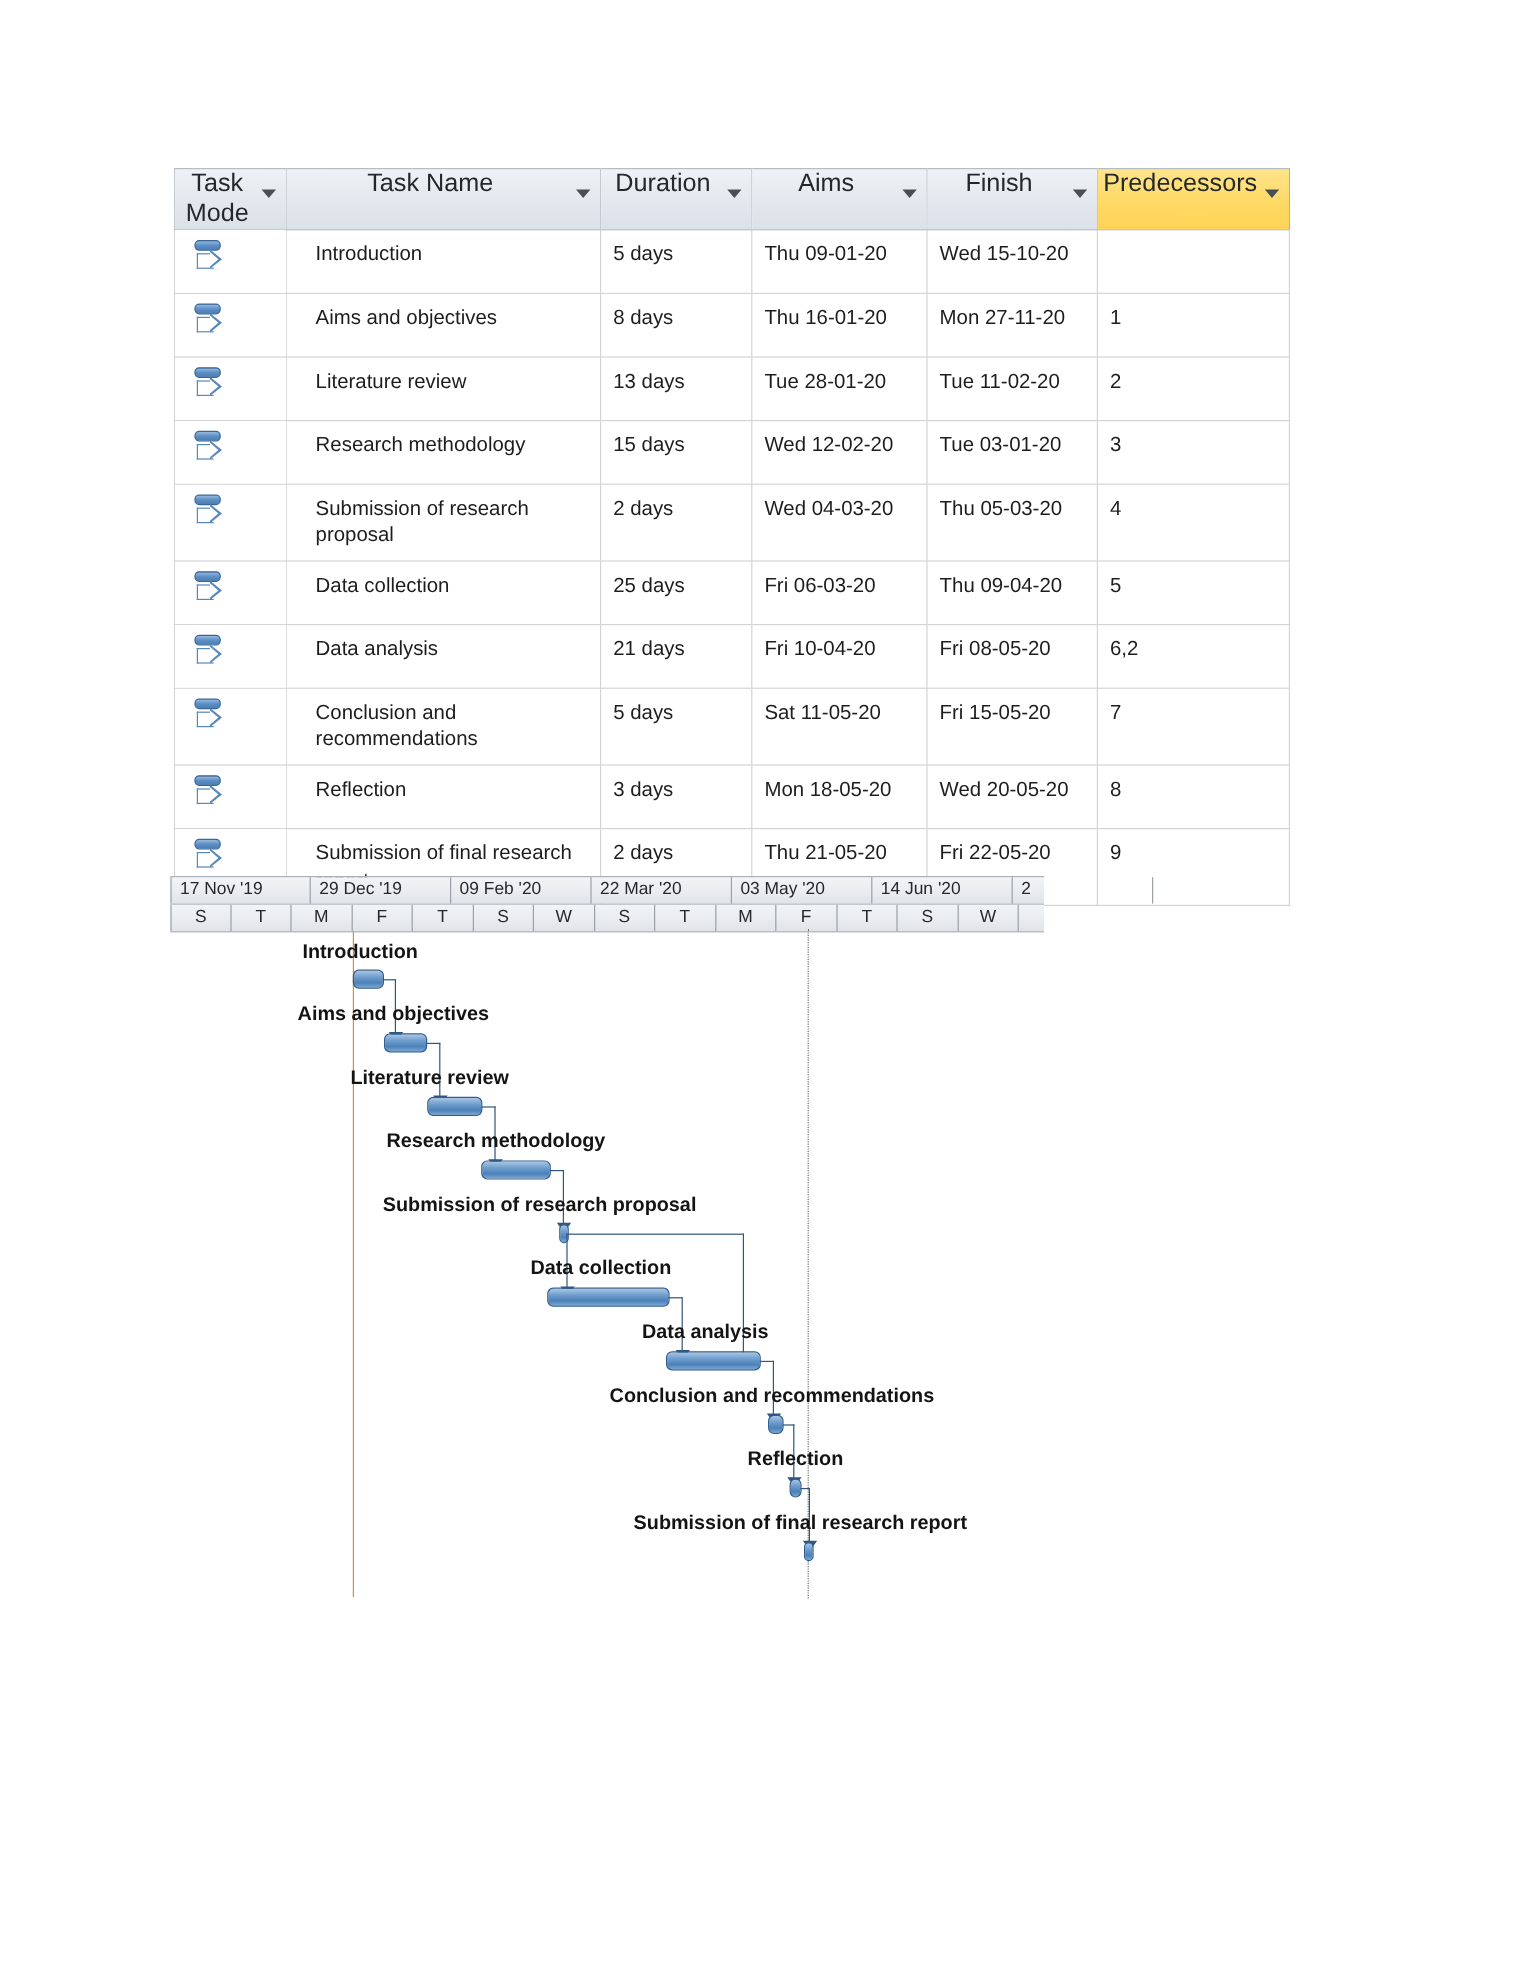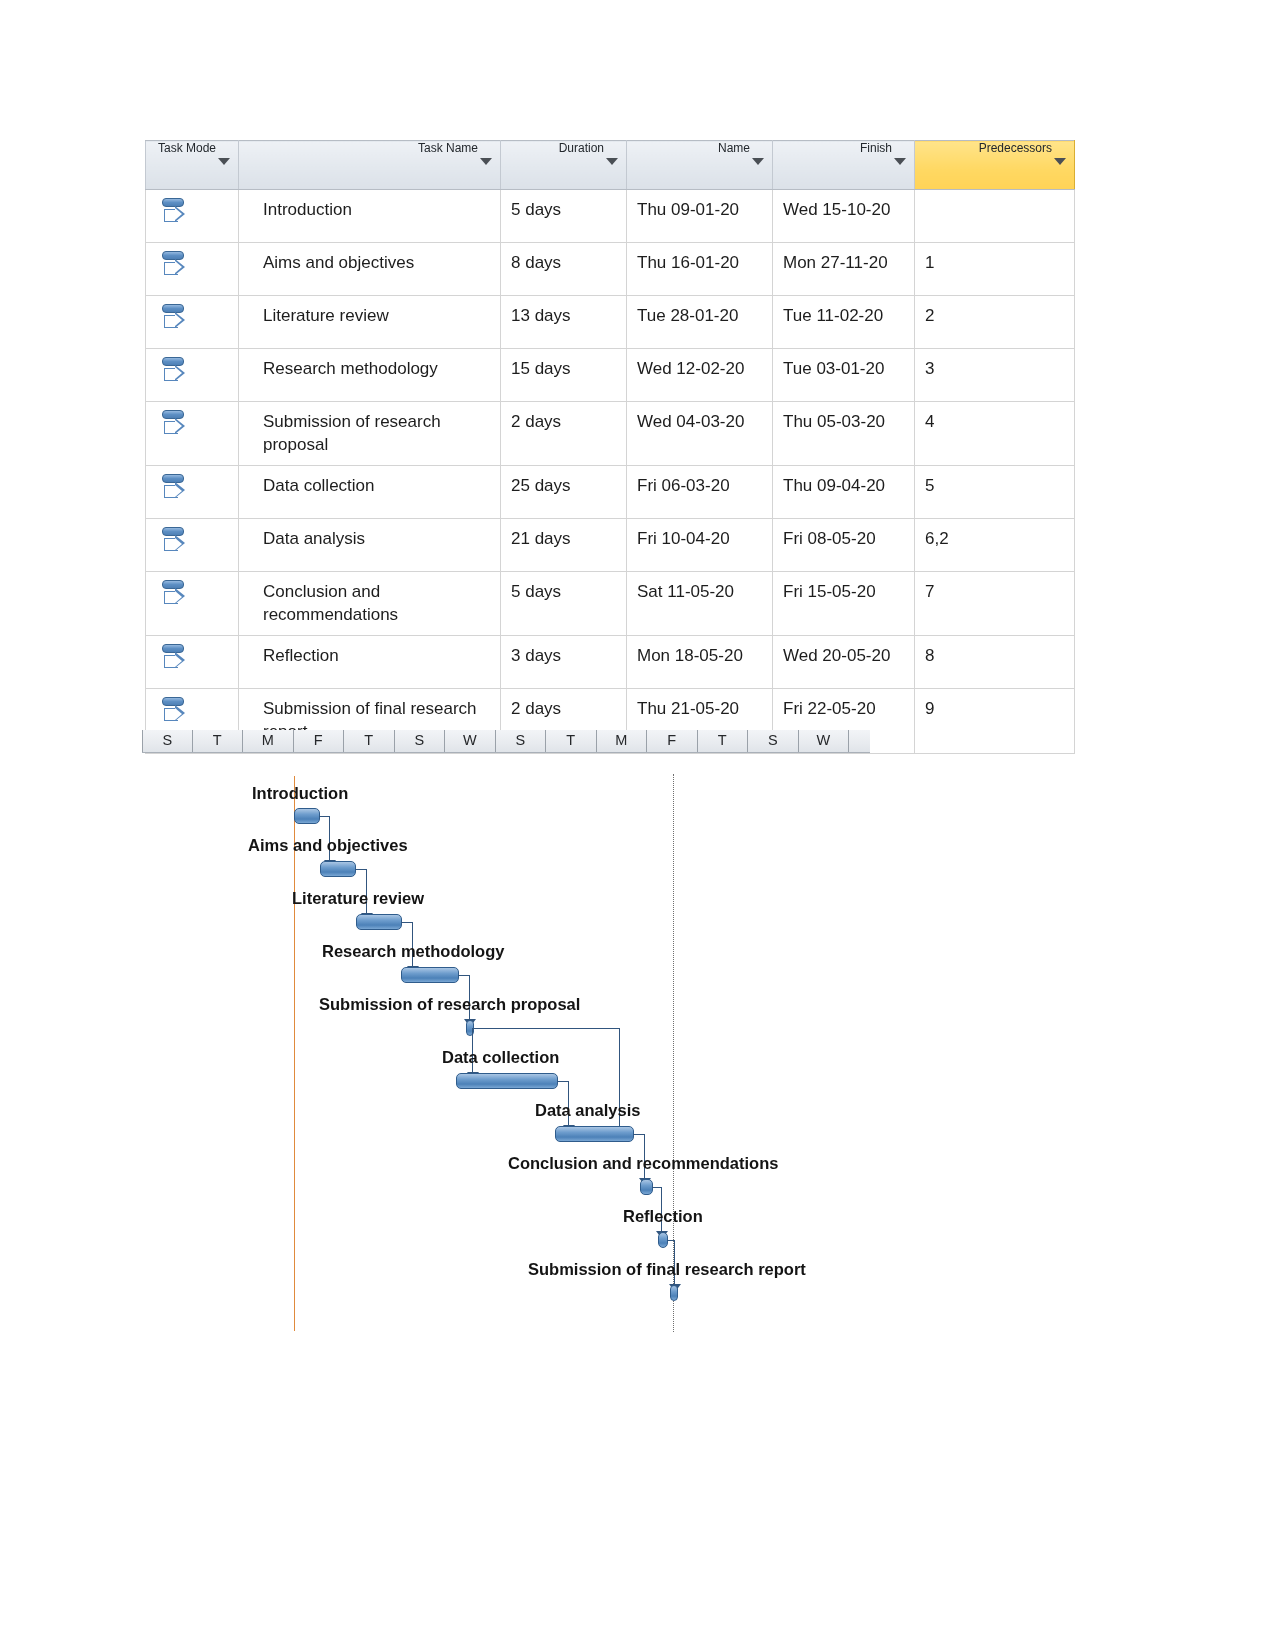--- a/index.html
+++ b/index.html
@@ -40,10 +40,10 @@
     border-left: 1px solid #c3c9d1 !important;
     border-right: 1px solid #c3c9d1 !important;
     height: 48px;
-    font-size: 12px;
+    font-size: 21px;
     font-weight: normal;
     color: #23282d;
-    text-align: right;
+    text-align: center;
     position: relative;
     padding: 4px 6px 0 8px;
     line-height: 1.18;

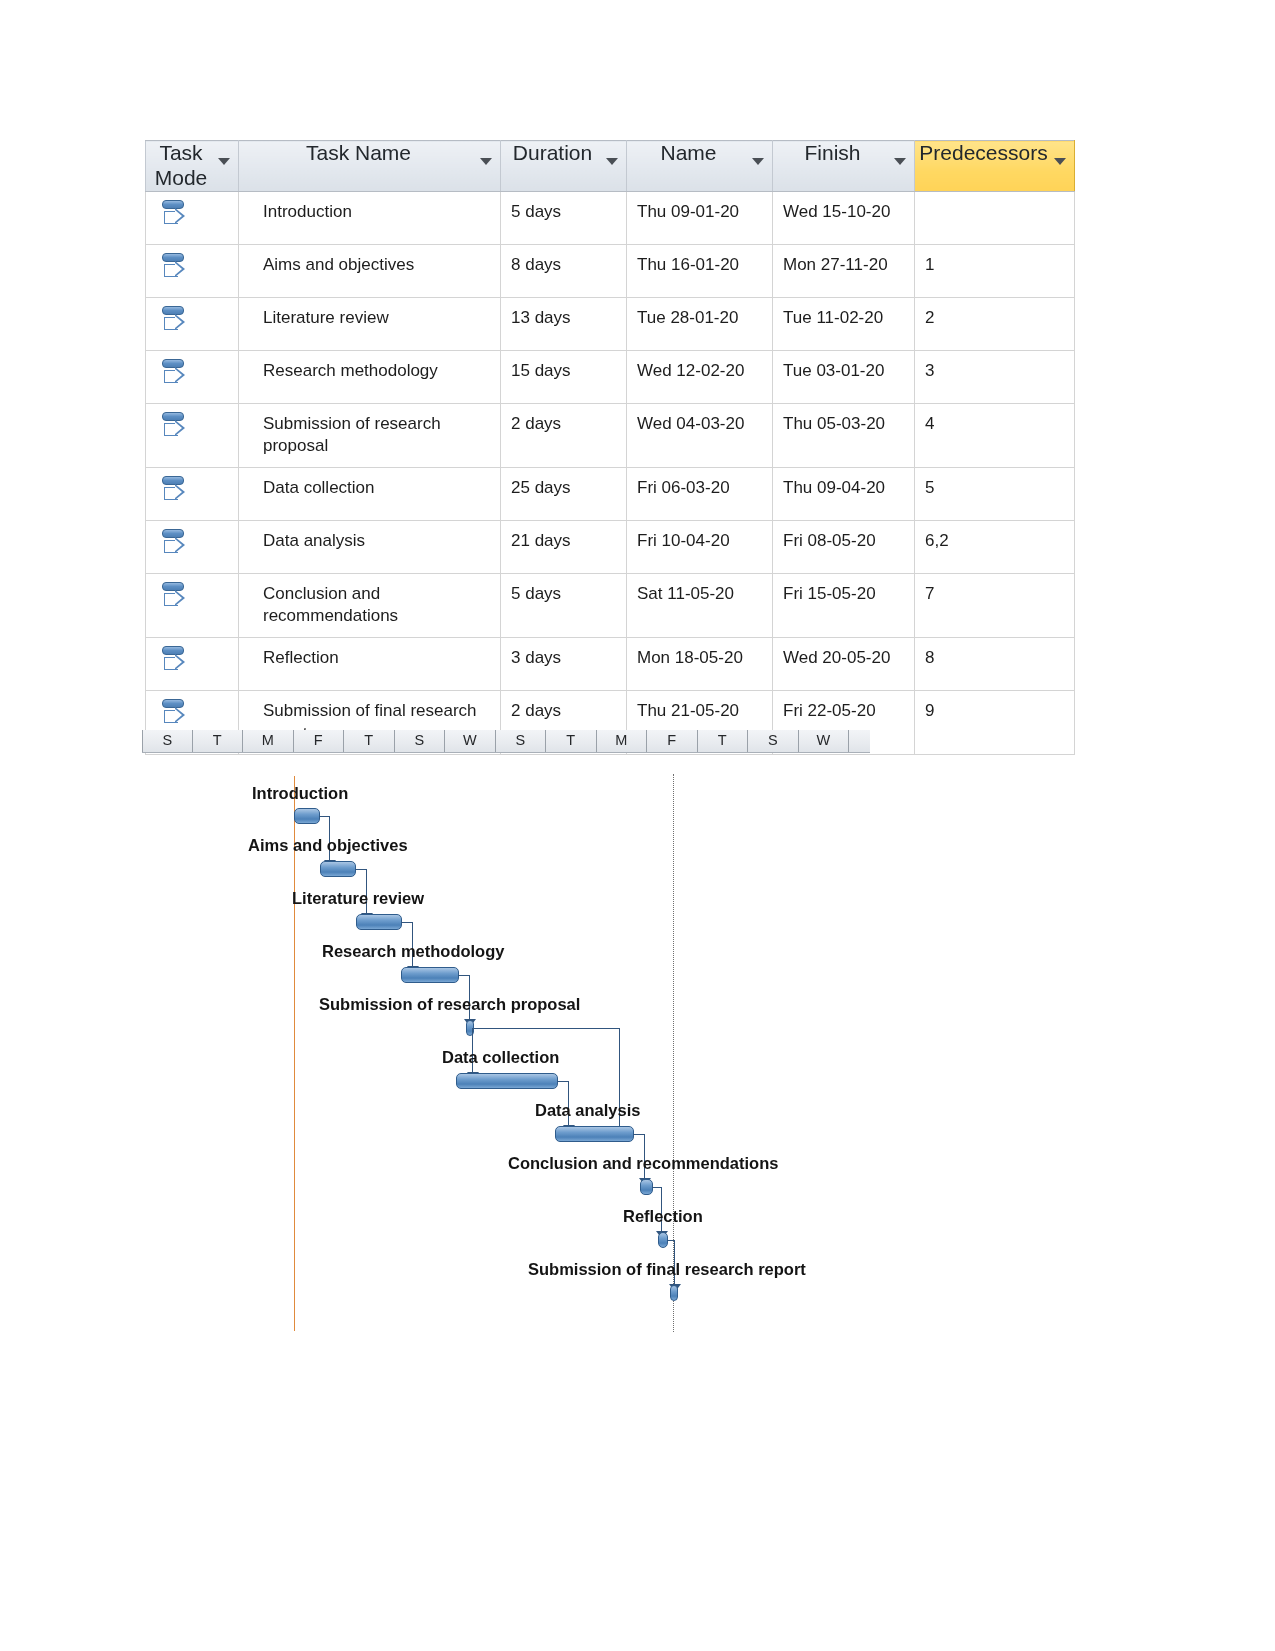--- a/index.html
+++ b/index.html
@@ -236,7 +236,7 @@
           <span class="filter-arrow"></span>
         </th>
         <th style="width:145px">
-          <span class="hdr-label">Name</span>
+          <span class="hdr-label">Aims</span>
           <span class="filter-arrow"></span>
         </th>
         <th style="width:141px">

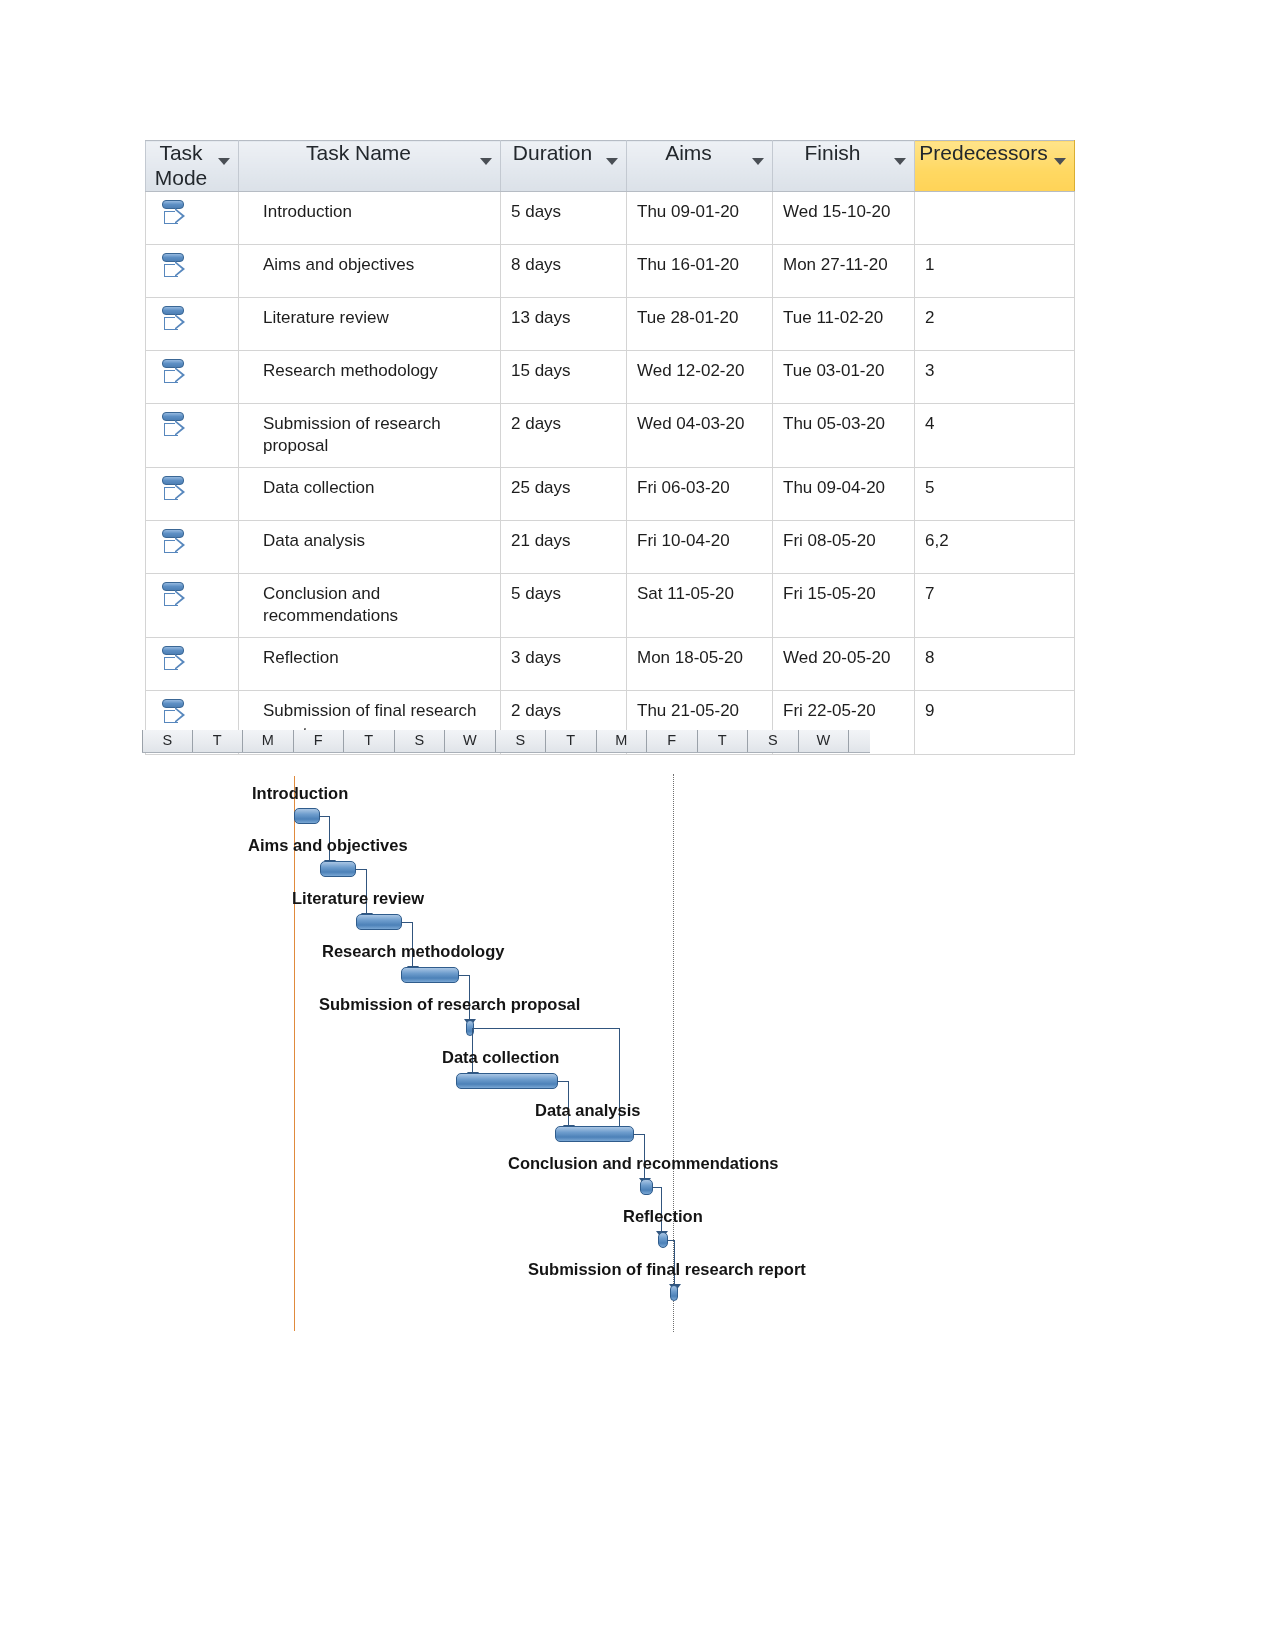--- a/index.html
+++ b/index.html
@@ -507,6 +507,15 @@
 <div class="gantt">
 
   <div class="tl-head">
+    <div class="tl-row major" id="tl-major">
+        <div class="cellm">17 Nov '19</div>
+        <div class="cellm">29 Dec '19</div>
+        <div class="cellm">09 Feb '20</div>
+        <div class="cellm">22 Mar '20</div>
+        <div class="cellm">03 May '20</div>
+        <div class="cellm">14 Jun '20</div>
+        <div class="cellm">2</div>
+      </div>
     <div class="tl-row minor" id="tl-minor">
         <div class="cellm">S</div>
         <div class="cellm">T</div>

